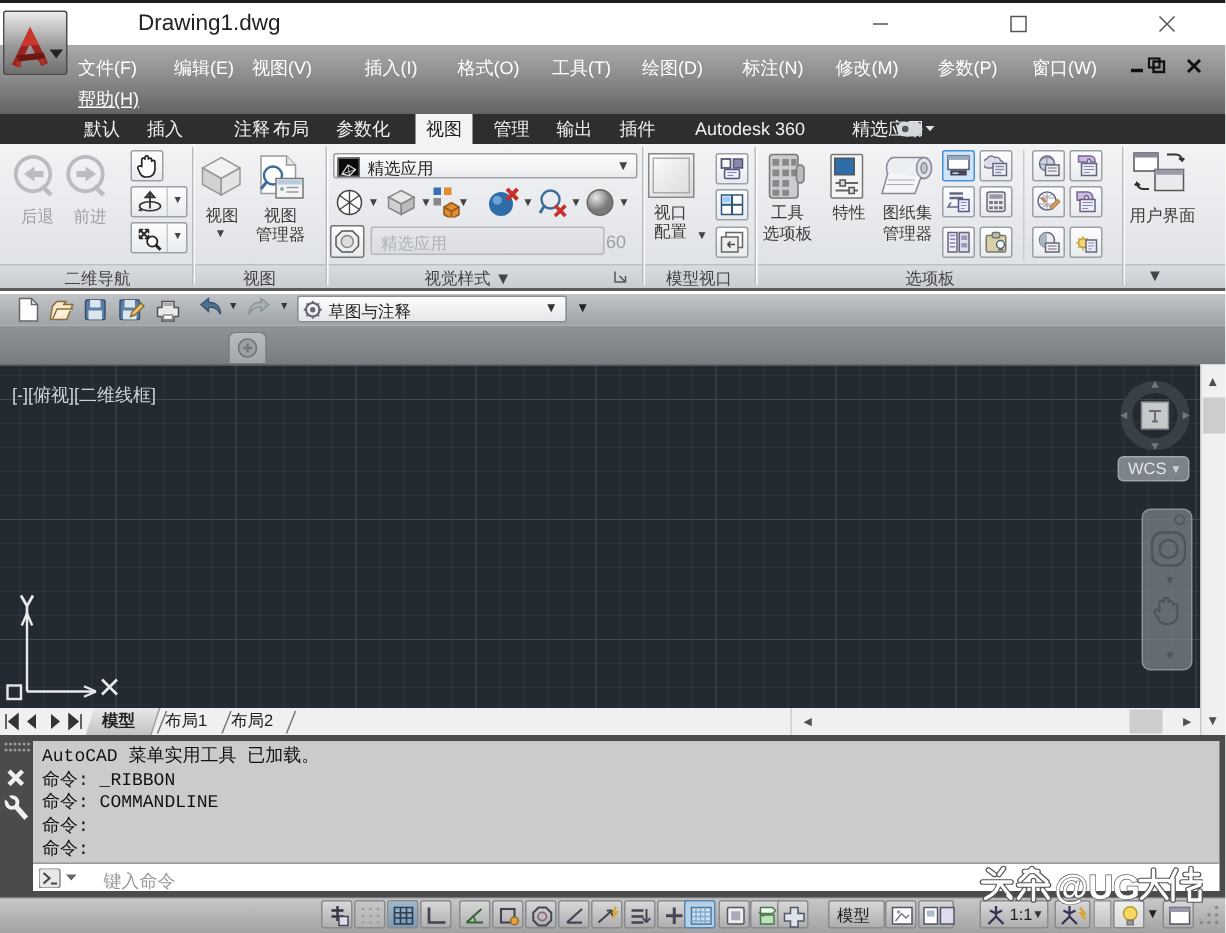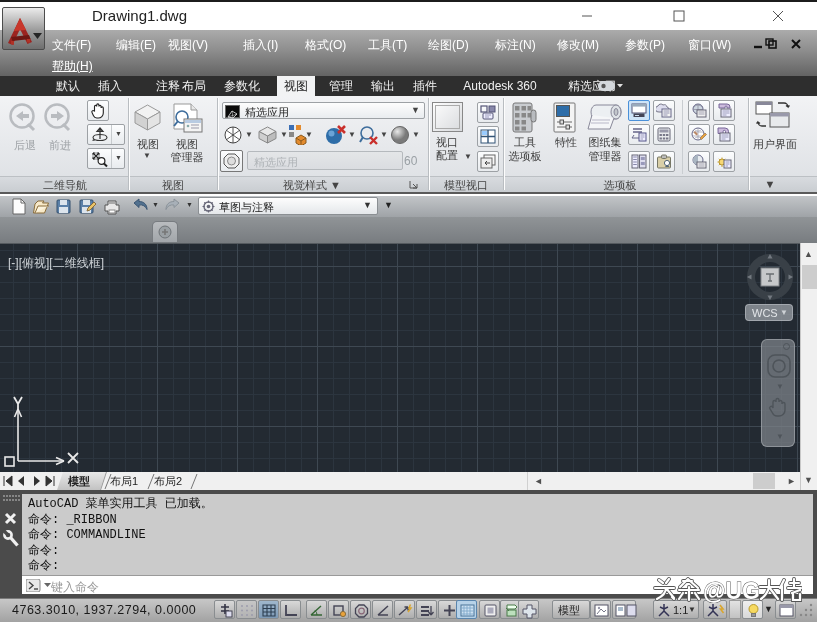--- a/index.html
+++ b/index.html
@@ -566,7 +566,7 @@
           <path d="M8 10h4" stroke="#444" stroke-width="1.4"></path>
           <path d="M18 4l3.5 4 3.5-4z" fill="#666"></path>
         </svg>
-      <span style="position:absolute;left:29px;top:3px;font-size:12px;color:#999">键入命令</span>
+      <span style="position:absolute;left:47px;top:3px;font-size:12px;color:#999">键入命令</span>
     </div>
     <svg class="abs" style="left:1px;top:2px" width="20" height="62" viewBox="0 0 20 62">
       <g fill="#9a9a9a">

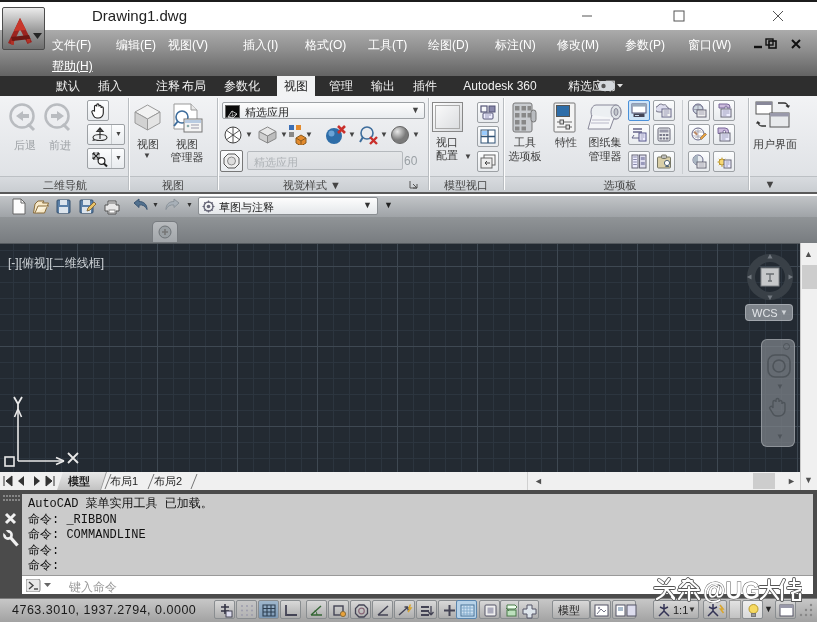--- a/index.html
+++ b/index.html
@@ -591,7 +591,6 @@
   </div>
 
   <div id="statusbar" class="abs"></div>
-  <span id="coords" class="abs" style="top:603px;z-index:4">4763.3010, 1937.2794,  0.0000</span>
 
   <div class="stbtn" style="left:214px">
       <svg width="19" height="17" viewBox="0 0 19 17">

